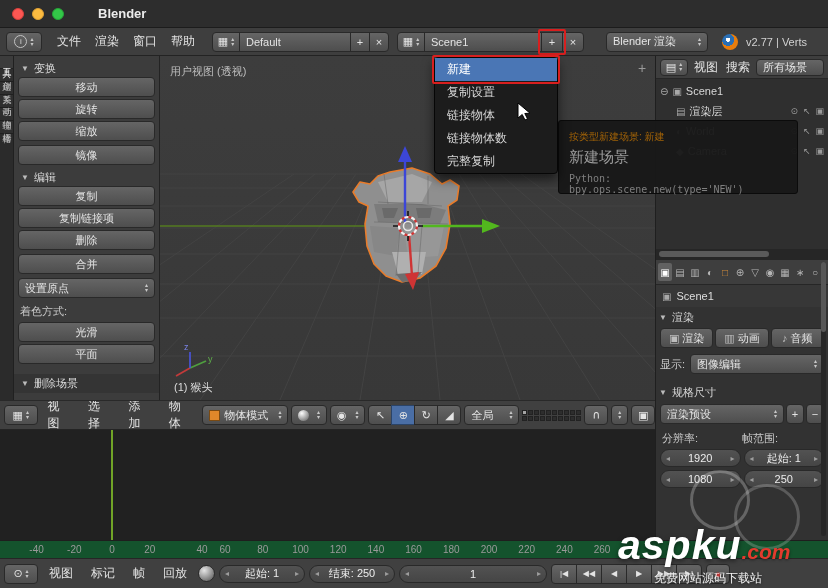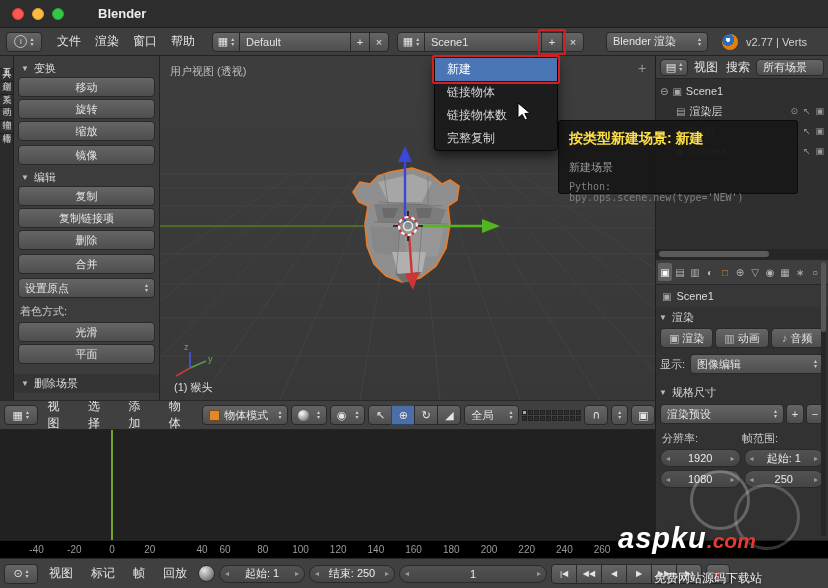--- a/index.html
+++ b/index.html
@@ -574,6 +574,7 @@
       <span>新建</span>
       <span class="redbox" style="inset:-3px;"></span>
     </div>
+    <div class="menu-item">复制设置</div>
     <div class="menu-item">链接物体</div>
     <div class="menu-item">链接物体数</div>
     <div class="menu-item">完整复制</div>

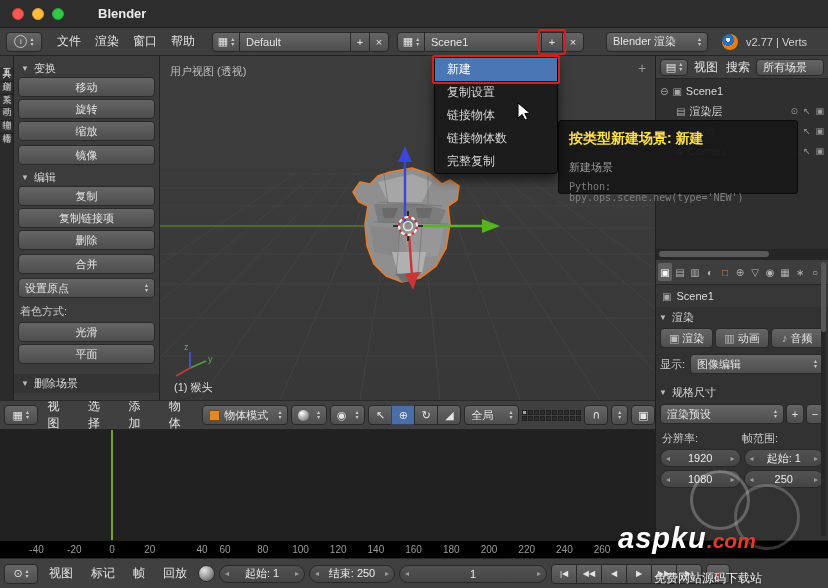--- a/index.html
+++ b/index.html
@@ -564,7 +564,7 @@
   </div>
 
   <div class="abs" style="left:558px;top:120px;width:240px;height:74px;background:rgba(24,24,24,0.96);border:1px solid #0b0b0b;border-radius:3px;box-sizing:border-box;padding:9px 10px;z-index:40;">
-    <div style="color:#fde047;font-size:14px;font-weight:bold;">按类型新建场景: 新建</div>
+    <div style="color:#a16207;font-size:10px;font-weight:normal;">按类型新建场景: 新建</div>
     <div style="color:#9b9b9b;font-size:11px;margin-top:12px;">新建场景</div>
     <div style="color:#7f7f7f;font-size:10px;margin-top:6px;font-family:'DejaVu Sans Mono',monospace;">Python: bpy.ops.scene.new(type='NEW')</div>
   </div>

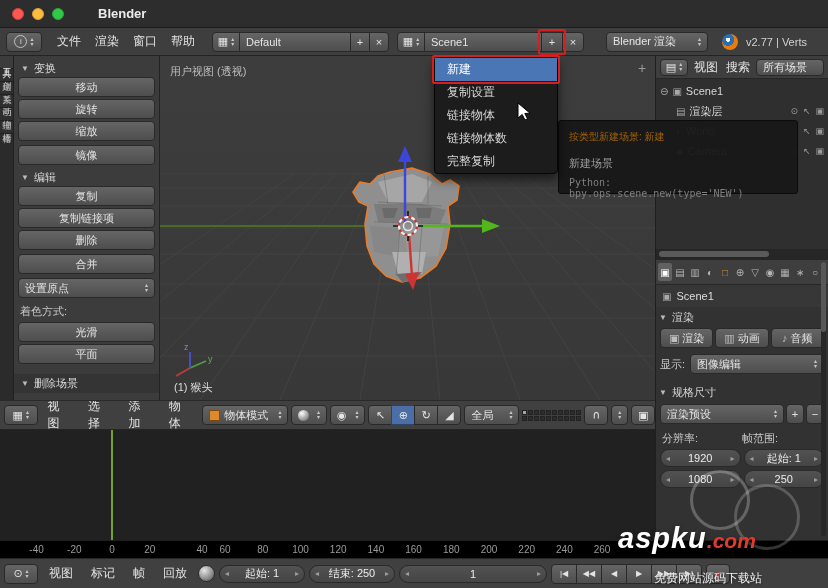--- a/index.html
+++ b/index.html
@@ -565,7 +565,7 @@
 
   <div class="abs" style="left:558px;top:120px;width:240px;height:74px;background:rgba(24,24,24,0.96);border:1px solid #0b0b0b;border-radius:3px;box-sizing:border-box;padding:9px 10px;z-index:40;">
     <div style="color:#a16207;font-size:10px;font-weight:normal;">按类型新建场景: 新建</div>
-    <div style="color:#9b9b9b;font-size:11px;margin-top:12px;">新建场景</div>
+    <div style="color:#9b9b9b;font-size:15px;margin-top:4px;">新建场景</div>
     <div style="color:#7f7f7f;font-size:10px;margin-top:6px;font-family:'DejaVu Sans Mono',monospace;">Python: bpy.ops.scene.new(type='NEW')</div>
   </div>
 

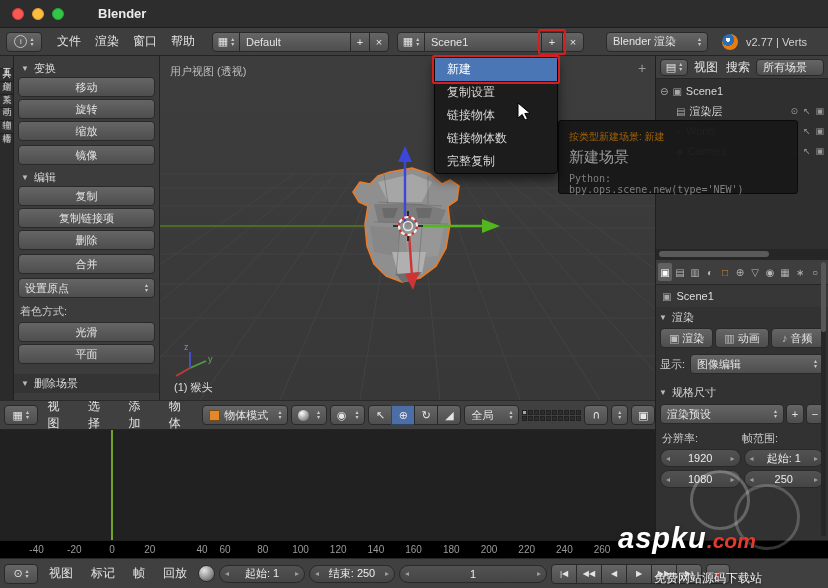--- a/index.html
+++ b/index.html
@@ -332,7 +332,7 @@
     <div class="abs" style="left:111px;top:0;width:2px;height:110px;background:#71a427;"></div>
   </div>
 
-  <div class="abs" style="left:0;top:540px;width:828px;height:18px;background:#000000;border-top:1px solid #1e1e1e;box-sizing:border-box;">
+  <div class="abs" style="left:0;top:540px;width:828px;height:18px;background:#14532d;border-top:1px solid #1e1e1e;box-sizing:border-box;">
     <span class="tickline" style="left:36.6px;">-40</span>
     <span class="tickline" style="left:74.3px;">-20</span>
     <span class="tickline" style="left:112px;">0</span>

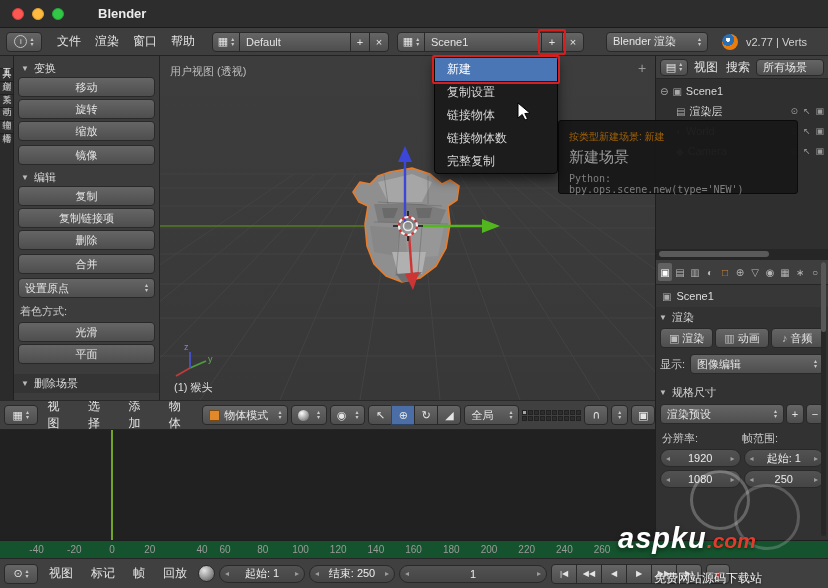--- a/index.html
+++ b/index.html
@@ -588,7 +588,7 @@
     <span class="abs" style="left:82px;top:0;width:54px;height:54px;border:3px solid rgba(235,235,235,0.28);border-radius:50%;"></span>
     <span class="abs" style="left:126px;top:14px;width:60px;height:60px;border:3px solid rgba(235,235,235,0.22);border-radius:50%;"></span>
     <div class="abs" style="left:10px;top:52px;white-space:nowrap;">
-      <span style="font-size:29px;font-weight:bold;font-style:italic;color:#ffffff;text-shadow:0 2px 5px rgba(0,0,0,0.55);letter-spacing:1px;">aspku</span><span style="font-size:21px;font-weight:bold;font-style:italic;color:#e23b2e;text-shadow:0 1px 3px rgba(0,0,0,0.5);">.com</span>
+      <span style="font-size:41px;font-weight:bold;font-style:italic;color:#ffffff;text-shadow:0 2px 5px rgba(0,0,0,0.55);letter-spacing:1px;">aspku</span><span style="font-size:21px;font-weight:bold;font-style:italic;color:#e23b2e;text-shadow:0 1px 3px rgba(0,0,0,0.5);">.com</span>
     </div>
     <div class="abs" style="left:46px;top:100px;font-size:12px;color:#f4f4f4;text-shadow:0 1px 3px rgba(0,0,0,0.6);">免费网站源码下载站</div>
   </div>

